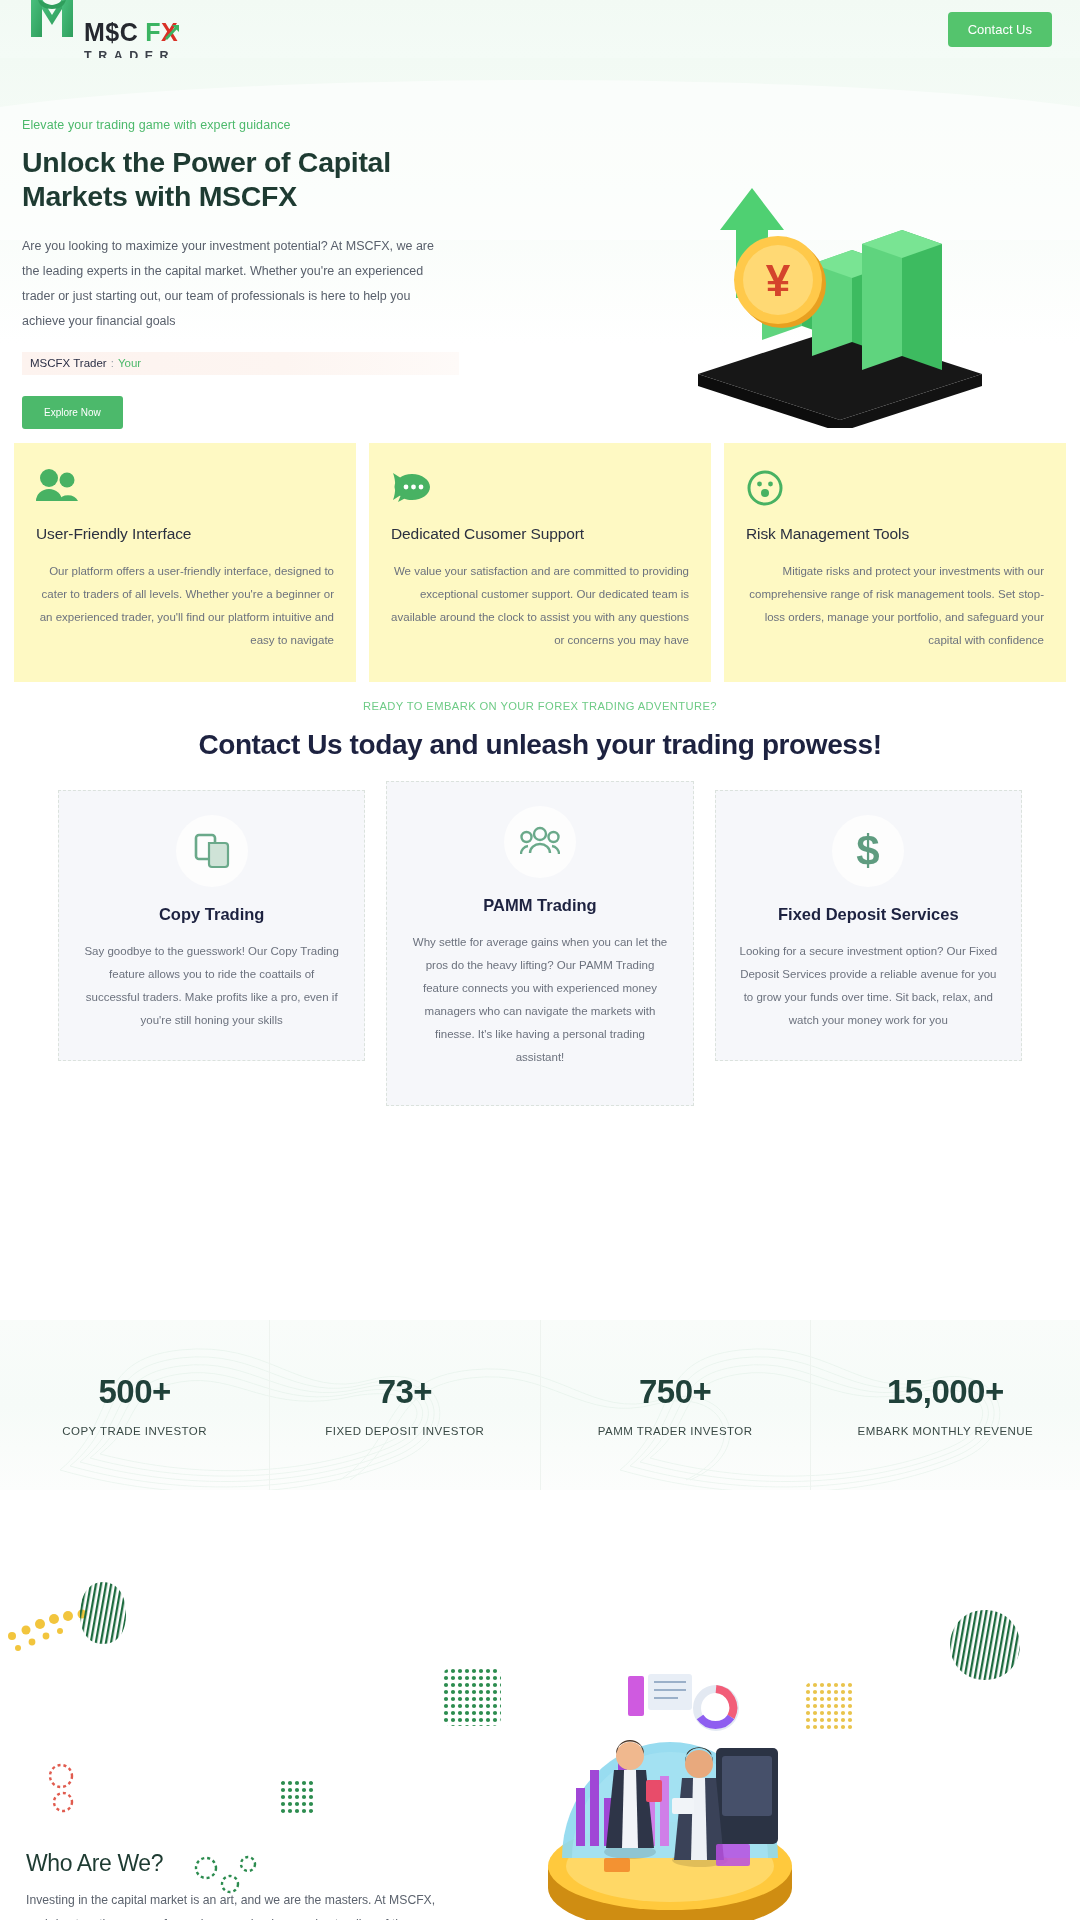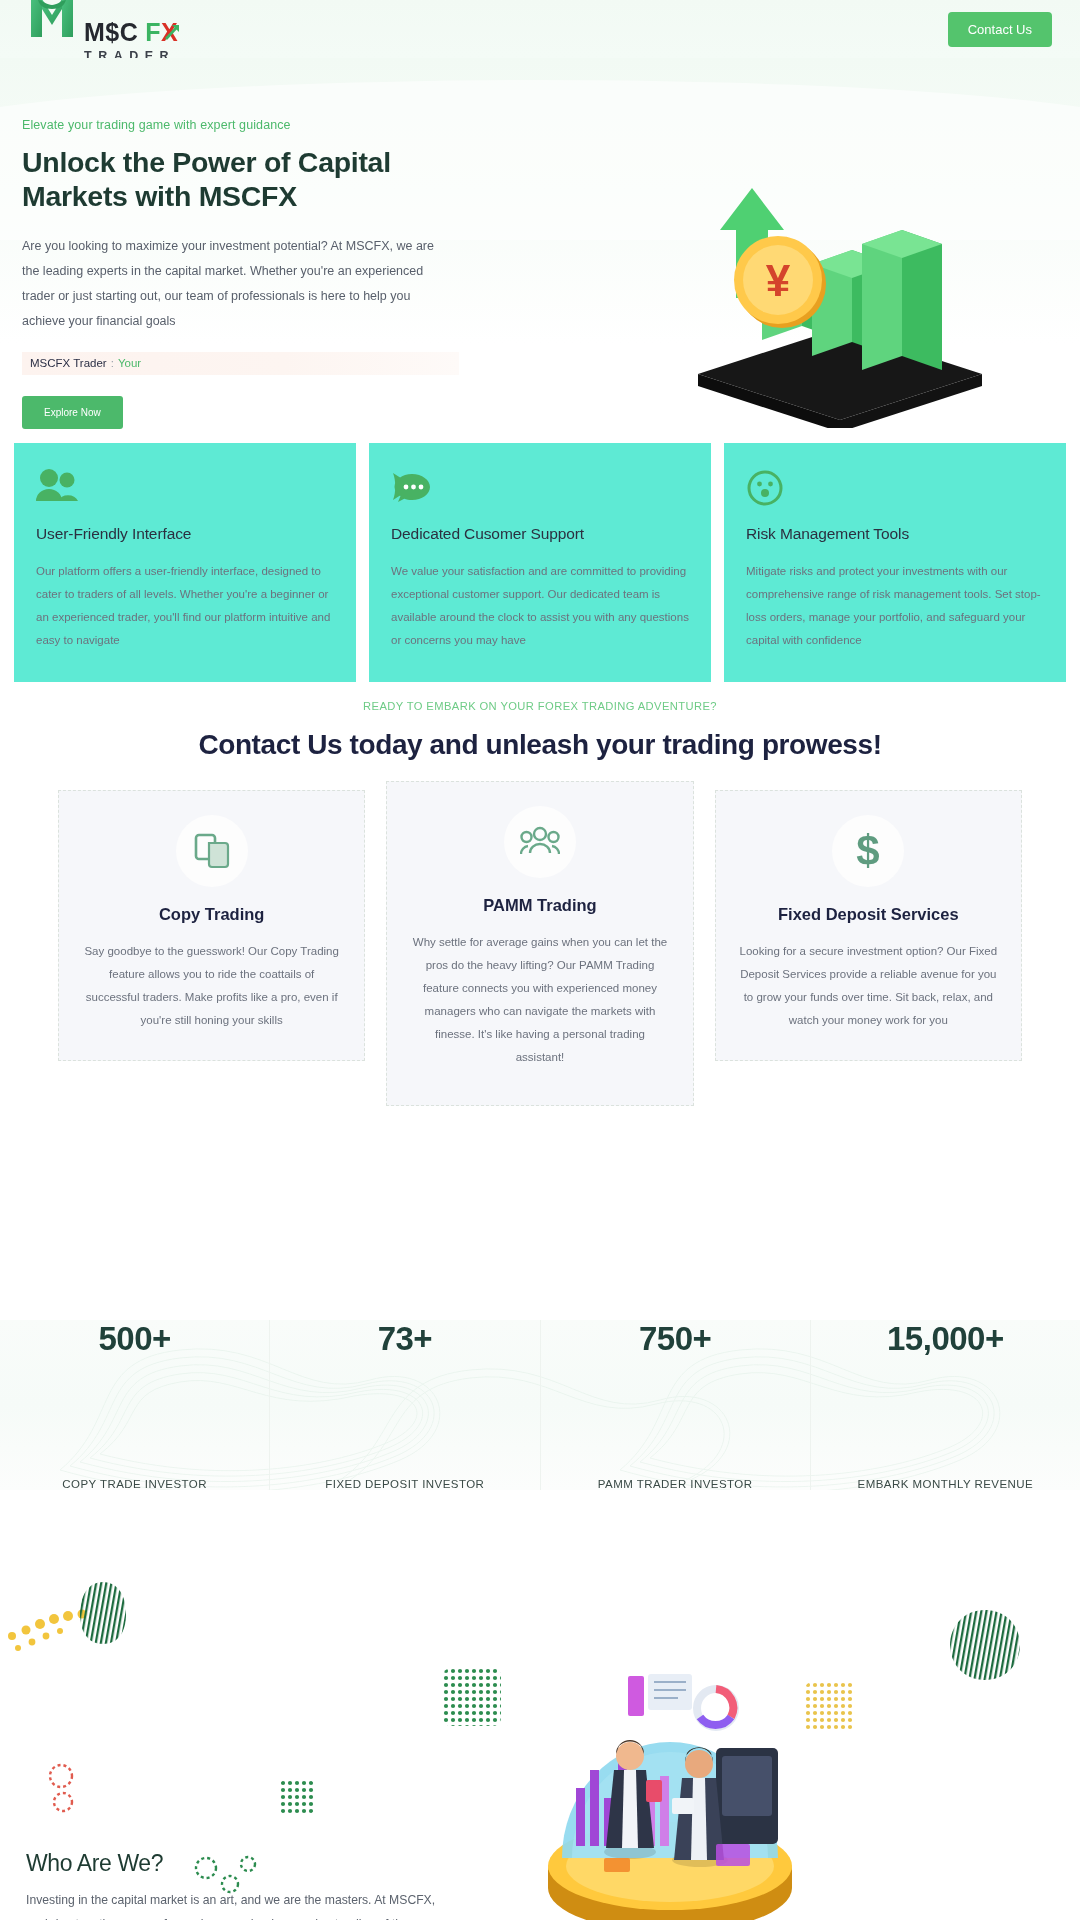--- a/index.html
+++ b/index.html
@@ -83,7 +83,7 @@
     display:flex; gap:13px; padding:0 14px;
   }
   .fcard{
-    flex:1; background:#5eead4; padding:26px 22px 30px 22px; min-height:200px;
+    flex:1; background:#fef9c3; padding:26px 22px 30px 22px; min-height:200px;
   }
   .fcard-icon{ height:42px; margin-bottom:14px; }
   .fcard-title{ font-size:15.5px; color:#2b3040; font-weight:500; margin-bottom:17px; letter-spacing:-.1px;}

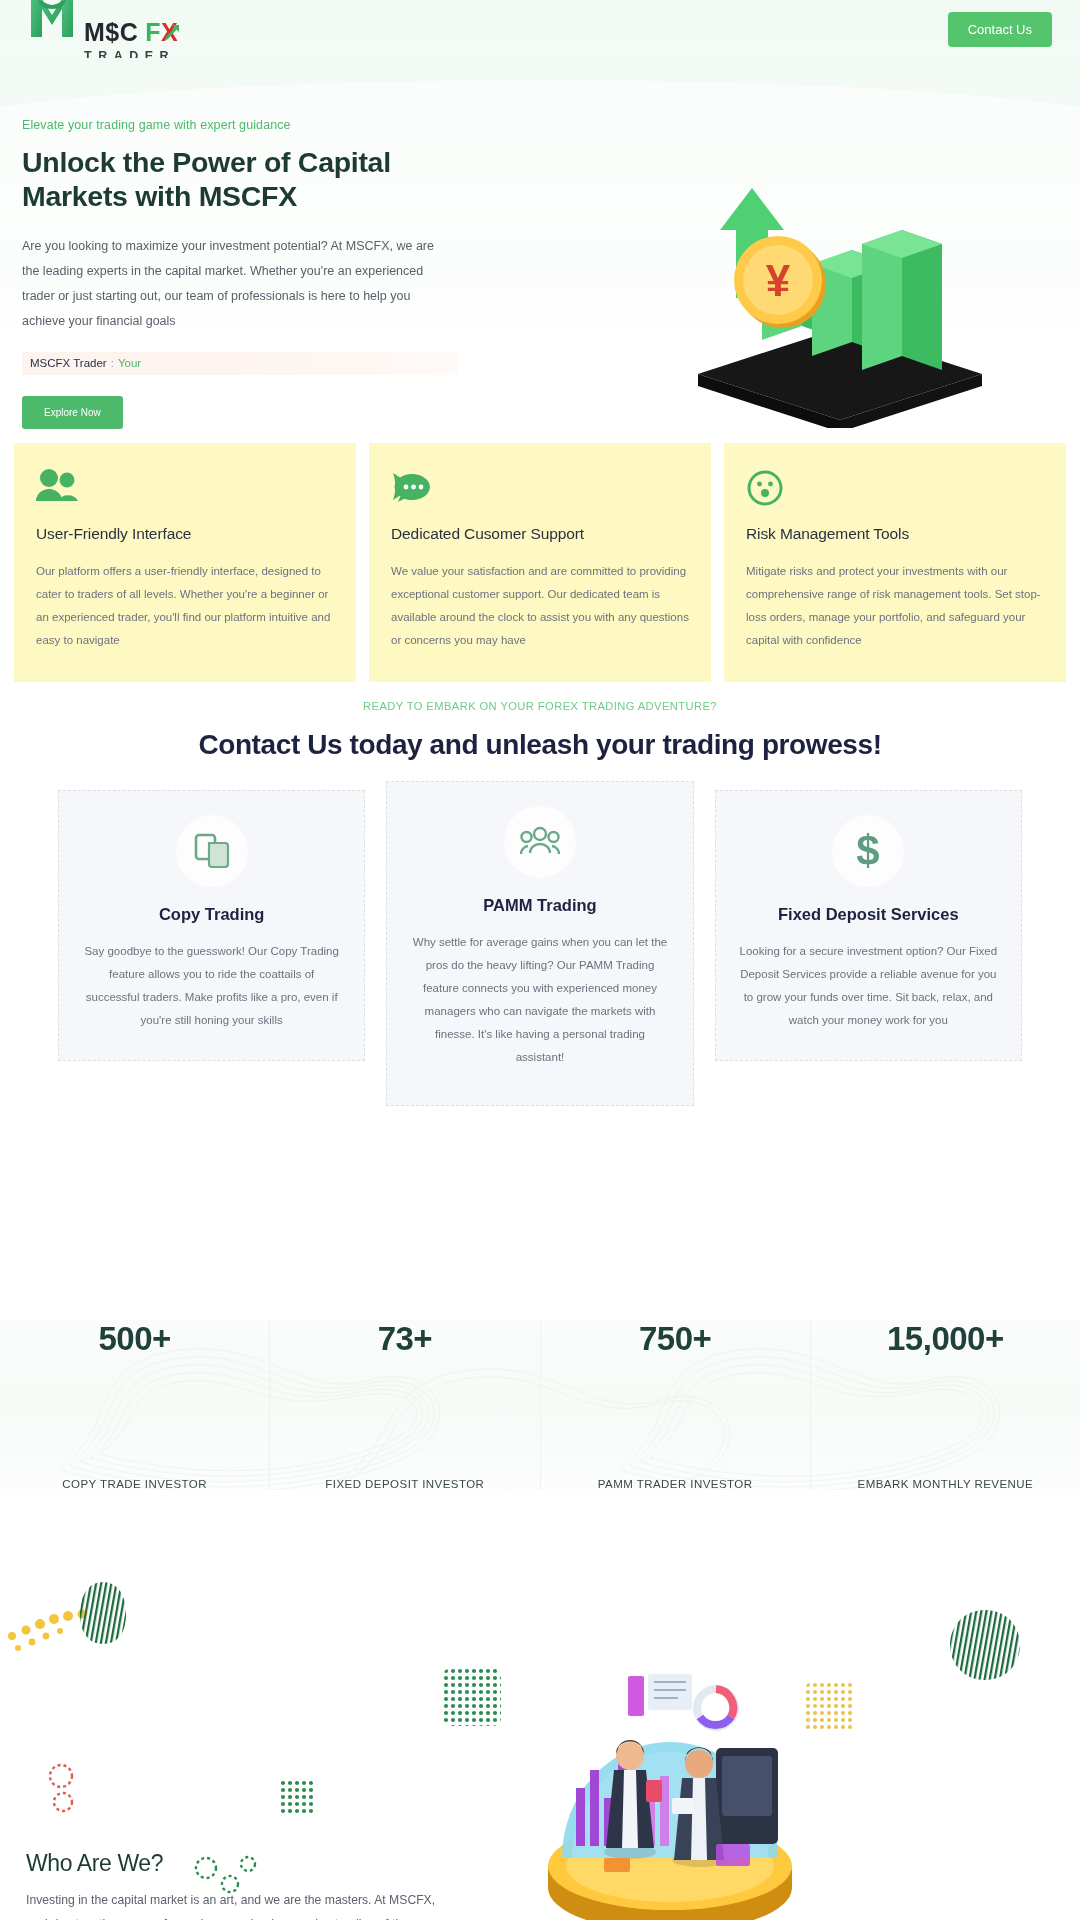--- a/index.html
+++ b/index.html
@@ -87,7 +87,7 @@
   }
   .fcard-icon{ height:42px; margin-bottom:14px; }
   .fcard-title{ font-size:15.5px; color:#2b3040; font-weight:500; margin-bottom:17px; letter-spacing:-.1px;}
-  .fcard-body{ font-size:11.5px; line-height:2.0; color:#6c727e; }
+  .fcard-body{ font-size:11.5px; line-height:2.0; color:#6c727e;text-align:right; }
 
   
   .contact-sec{ position:absolute; top:700px; left:0; width:1080px; text-align:center; }

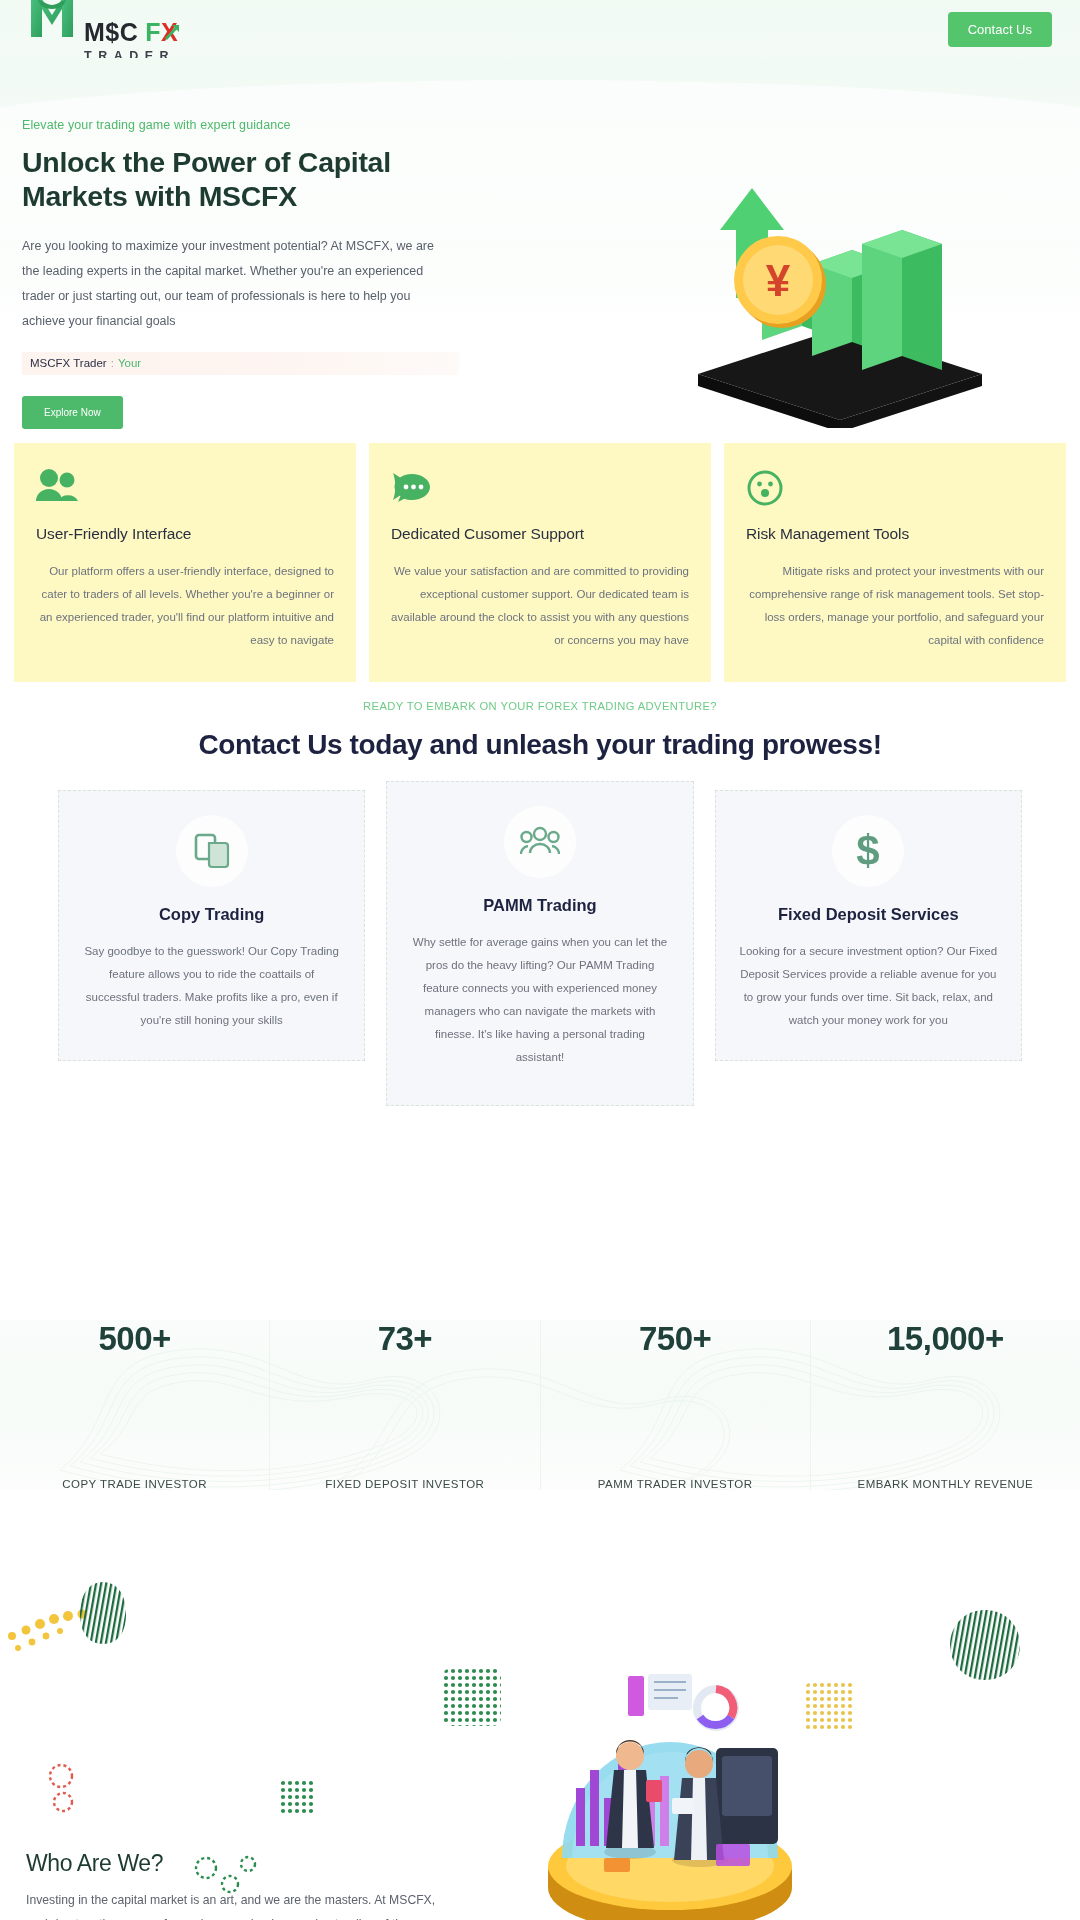--- a/index.html
+++ b/index.html
@@ -121,7 +121,7 @@
   .stats-topo{ position:absolute; inset:0; opacity:.5; }
   .stat{
     flex:1; position:relative; z-index:2; display:flex; flex-direction:column;
-    align-items:center; justify-content:space-between; border-right:1px solid #eef3ef;
+    align-items:center; justify-content:center; border-right:1px solid #eef3ef;
   }
   .stat:last-child{ border-right:none; }
   .stat-num{ font-size:33px; font-weight:bold; color:#20413a; letter-spacing:-.5px; }

